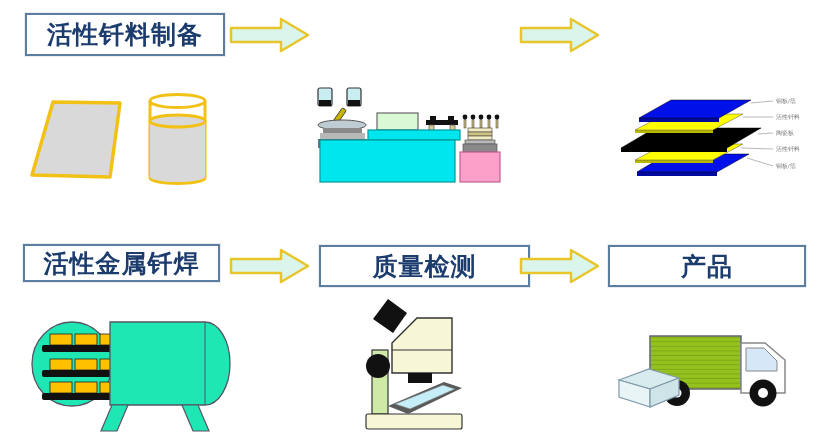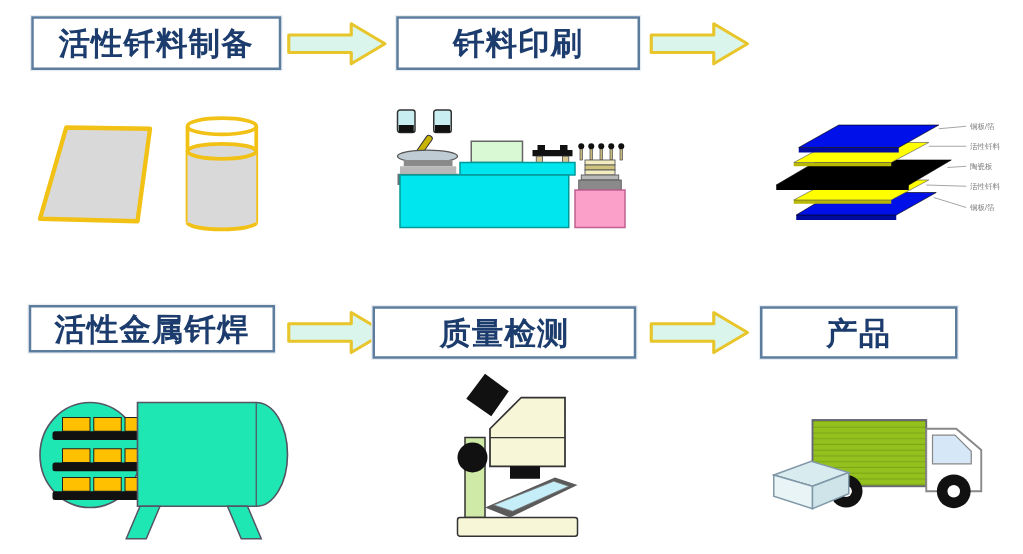--- a/index.html
+++ b/index.html
@@ -31,9 +31,6 @@
     <polygon points="2,12 52,12 52,3 79,19 52,35 52,26 2,26" stroke="#e8c52a" stroke-width="2.5" stroke-linejoin="round" fill="#d9f5ec"></polygon>
   </svg>
 
-  <div class="step-box" style="left:317px;top:13px;width:195px;height:43px">
-    <span>钎料印刷</span>
-  </div>
 
   <svg class="arrow-svg" style="left:519px;top:16px" width="82" height="38" viewBox="0 0 82 38">
     <polygon points="2,12 52,12 52,3 79,19 52,35 52,26 2,26" stroke="#e8c52a" stroke-width="2.5" stroke-linejoin="round" fill="#d9f5ec"></polygon>

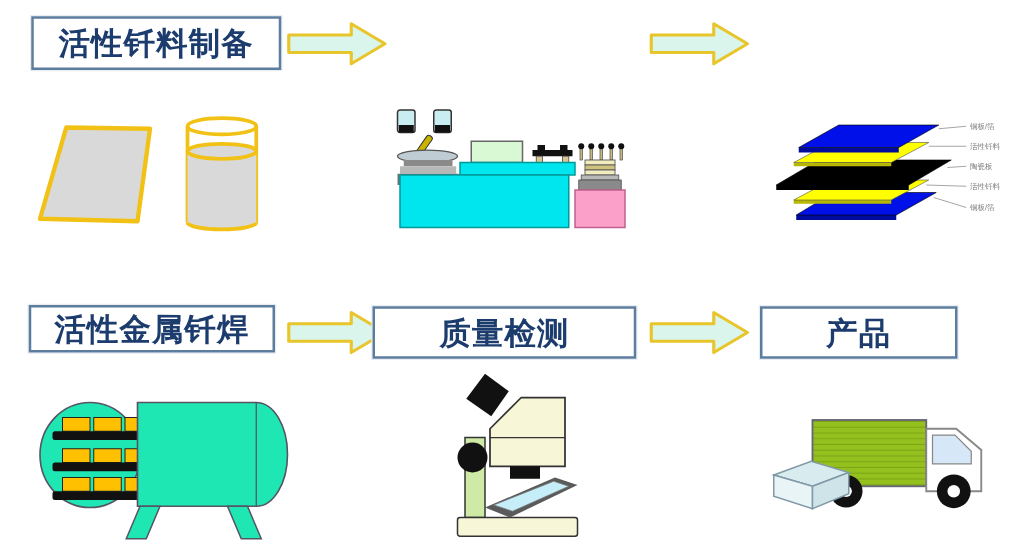--- a/index.html
+++ b/index.html
@@ -147,7 +147,7 @@
     <polygon points="2,12 52,12 52,3 79,19 52,35 52,26 2,26" stroke="#e8c52a" stroke-width="2.5" stroke-linejoin="round" fill="#d9f5ec"></polygon>
   </svg>
 
-  <div class="step-box" style="left:298px;top:245px;width:211px;height:42px">
+  <div class="step-box" style="left:319px;top:245px;width:211px;height:42px">
     <span>质量检测</span>
   </div>
 

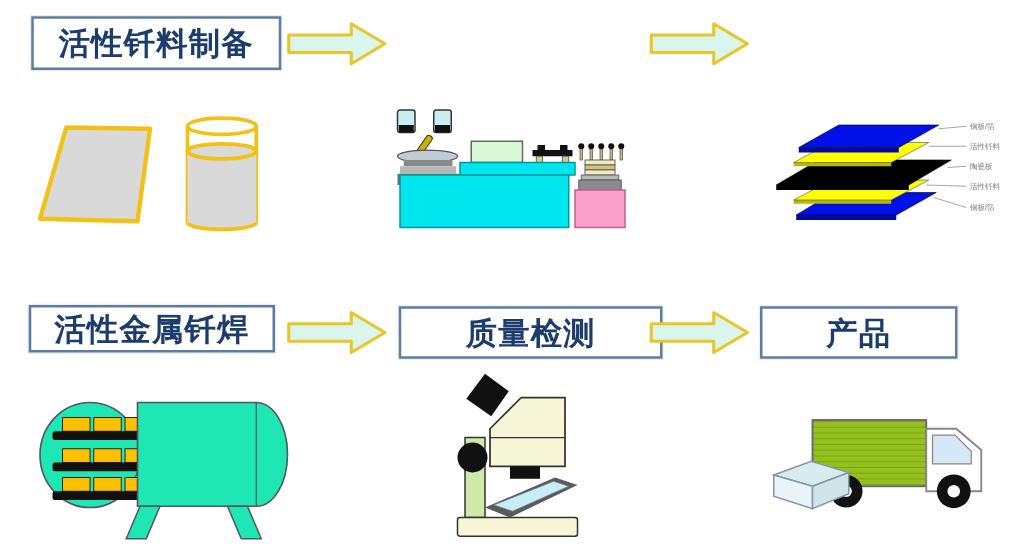--- a/index.html
+++ b/index.html
@@ -155,7 +155,7 @@
     <polygon points="2,12 52,12 52,3 79,19 52,35 52,26 2,26" stroke="#e8c52a" stroke-width="2.5" stroke-linejoin="round" fill="#d9f5ec"></polygon>
   </svg>
 
-  <div class="step-box" style="left:608px;top:245px;width:158px;height:42px">
+  <div class="step-box" style="left:608px;top:245px;width:198px;height:42px">
     <span>产品</span>
   </div>
 

